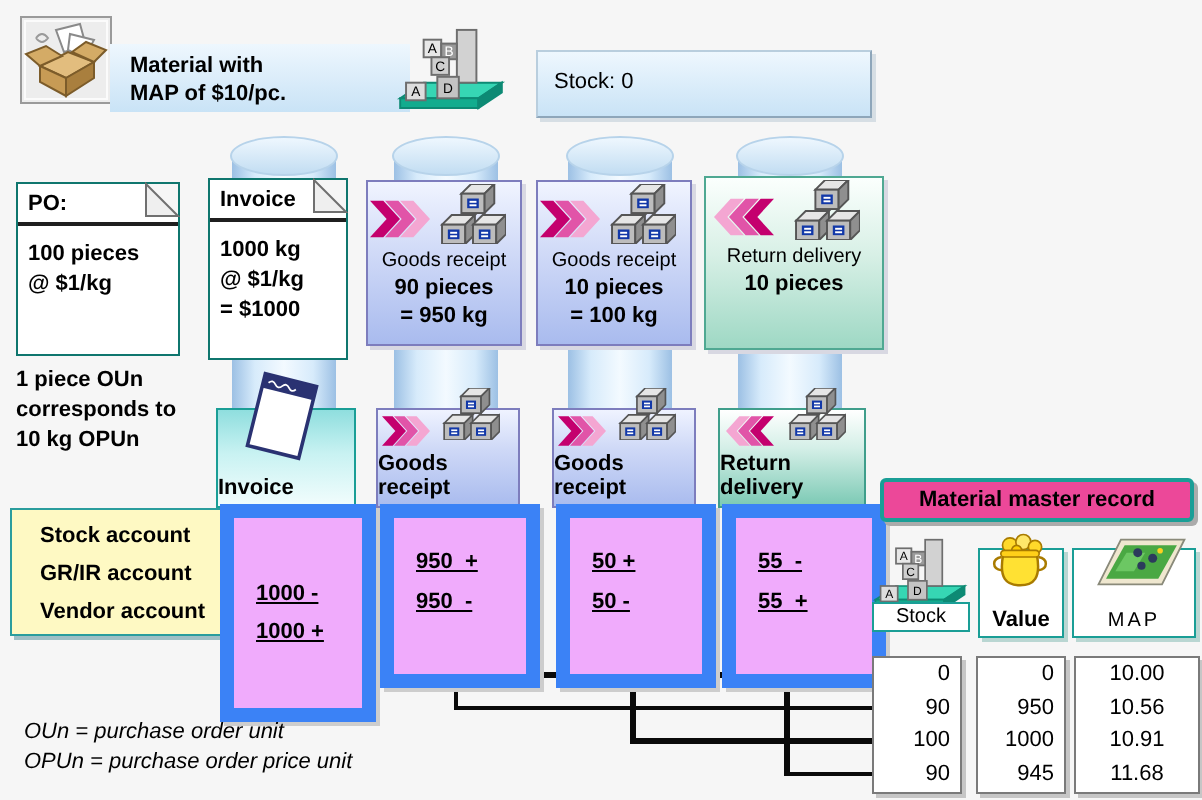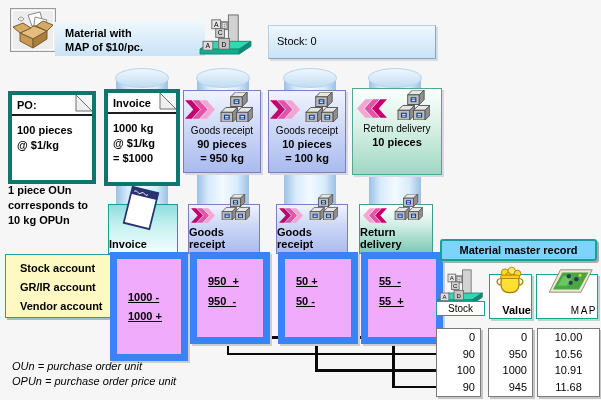--- a/index.html
+++ b/index.html
@@ -18,7 +18,7 @@
   .stockbox{z-index:2;font-size:11px;line-height:30px;padding-left:8px;
     border:1px solid #b9cede;border-right-color:#8ea6ba;border-bottom-color:#8ea6ba;box-shadow:2px 2px 0 #d6dee4;}
   
-  .doc{position:absolute;background:#fff;border:4px solid #0f766e;z-index:2;}
+  .doc{position:absolute;background:#fff;border:1px solid #0f766e;z-index:2;}
   .doc-title{font-weight:bold;font-size:11px;padding:4px 5px 3px 5px;border-bottom:2px solid #1f1f1f;}
   .doc-body{font-size:11px;line-height:15px;padding:7px 5px 0 5px;}
   .fold{position:absolute;top:-1px;right:-1px;}

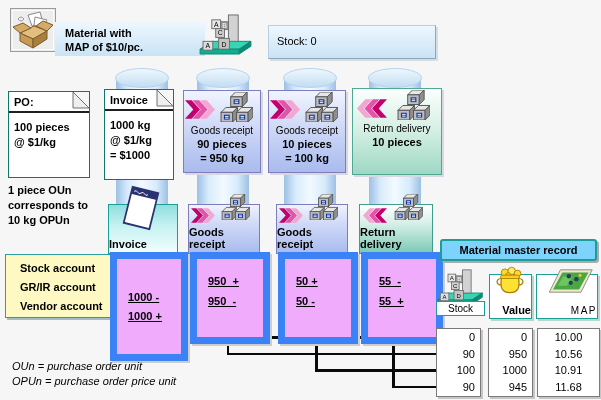--- a/index.html
+++ b/index.html
@@ -41,7 +41,7 @@
   .accounts{background:#fef9c3;border:1px solid #2a9d9d;box-shadow:2px 2px 0 #9fbfc6;z-index:2;
     font-weight:bold;font-size:11px;line-height:19px;padding:4px 0 0 14px;}
   
-  .mmtitle{background:#7dd3fc;border:2px solid #1a9e96;border-radius:3px;box-shadow:2px 2px 0 #ababab;z-index:2;
+  .mmtitle{background:#ec4899;border:2px solid #1a9e96;border-radius:3px;box-shadow:2px 2px 0 #ababab;z-index:2;
     font-weight:bold;font-size:11px;text-align:center;line-height:18px;}
   .tile{position:absolute;background:#fff;border:1px solid #1a9e96;box-shadow:2px 2px 0 #b9d6d2;z-index:2;}
   .tile-label{position:absolute;bottom:2px;left:0;width:100%;text-align:right;}

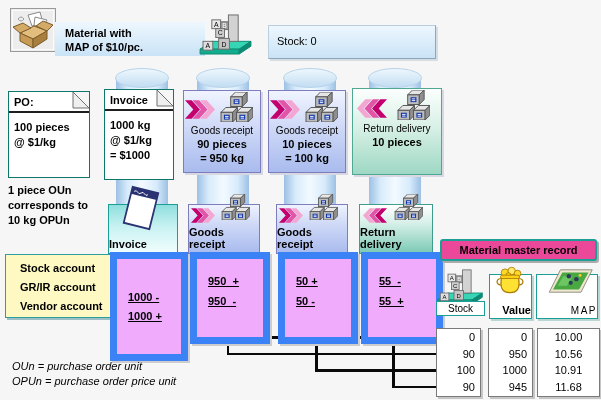--- a/index.html
+++ b/index.html
@@ -44,7 +44,7 @@
   .mmtitle{background:#ec4899;border:2px solid #1a9e96;border-radius:3px;box-shadow:2px 2px 0 #ababab;z-index:2;
     font-weight:bold;font-size:11px;text-align:center;line-height:18px;}
   .tile{position:absolute;background:#fff;border:1px solid #1a9e96;box-shadow:2px 2px 0 #b9d6d2;z-index:2;}
-  .tile-label{position:absolute;bottom:2px;left:0;width:100%;text-align:right;}
+  .tile-label{position:absolute;bottom:2px;left:0;width:100%;text-align:center;}
   .vtable{position:absolute;top:328px;height:67px;background:#fff;border:1px solid #7a7a7a;box-shadow:2px 2px 0 #c6c6c6;z-index:2;}
   .tcell{height:16.5px;line-height:16.5px;font-size:11px;text-align:right;padding-right:5px;}
   .tcell-c{text-align:center;padding-right:0;}

